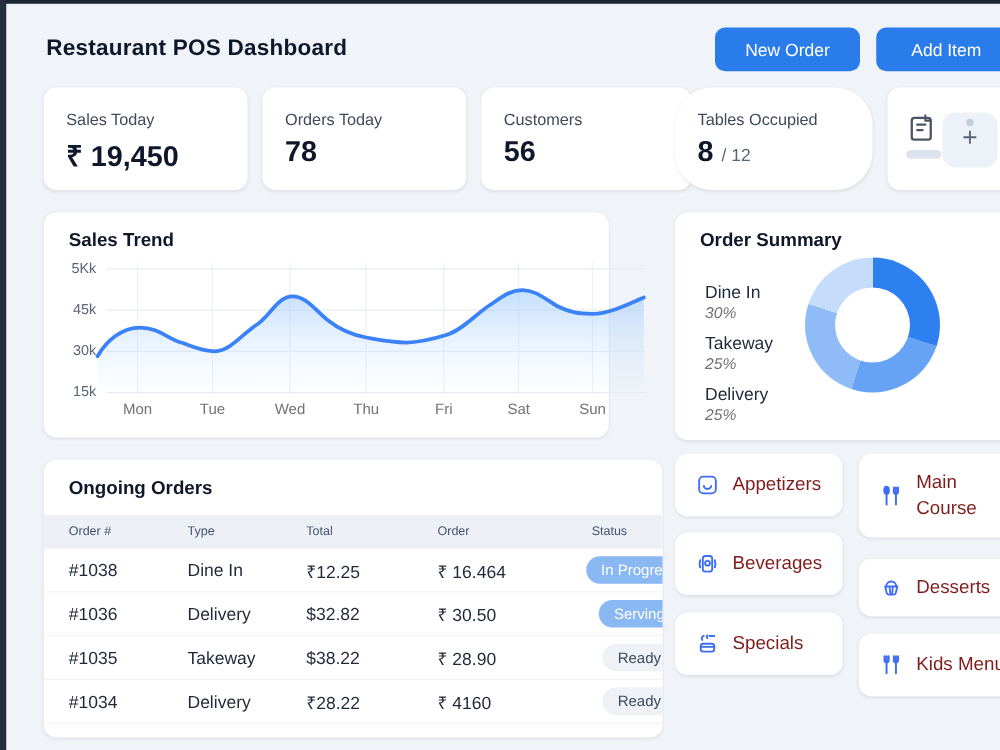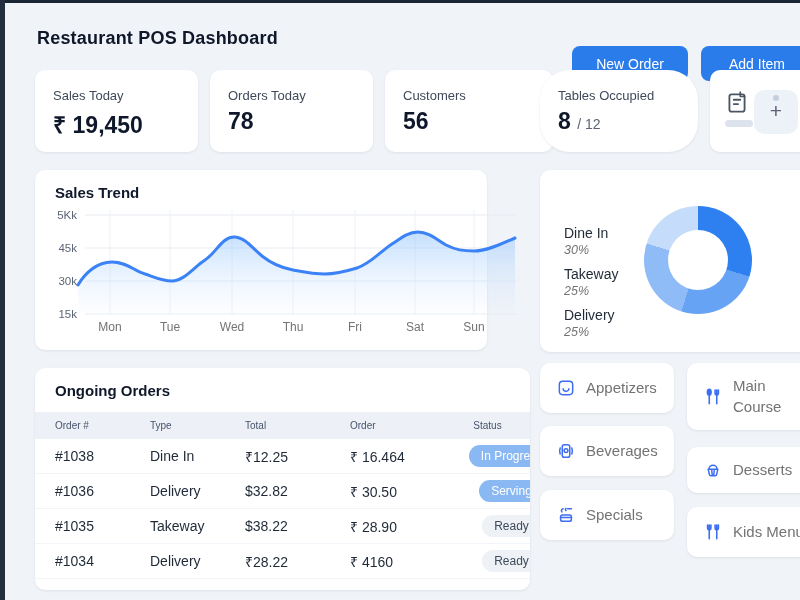--- a/index.html
+++ b/index.html
@@ -20,7 +20,7 @@
   .page-title { position:absolute; left:37px; top:28px; font-size:18px; font-weight:700; color:#0f172a; letter-spacing:.2px; }
   .btn { position:absolute; top:22px; height:35px; border:none; border-radius:8px;
          background:#2b7ceb; color:#fff; font-size:14px; font-weight:500; cursor:pointer;
-         font-family:"Liberation Sans", sans-serif;margin-top:24px; }
+         font-family:"Liberation Sans", sans-serif; }
   .btn-new { left:572px; width:116px; }
   .btn-add { left:701px; width:112px; }
 

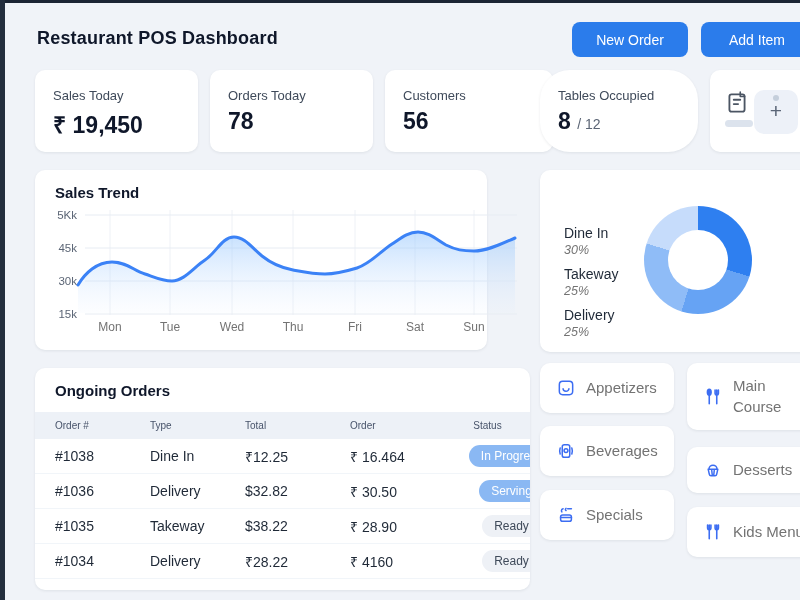--- a/index.html
+++ b/index.html
@@ -156,6 +156,7 @@
 </div>
 
 <div class="card summary">
+  <div class="sec-title">Order Summary</div>
   <div class="legend">
     <div class="li-label">Dine In</div>
     <div class="li-pct">30%</div>

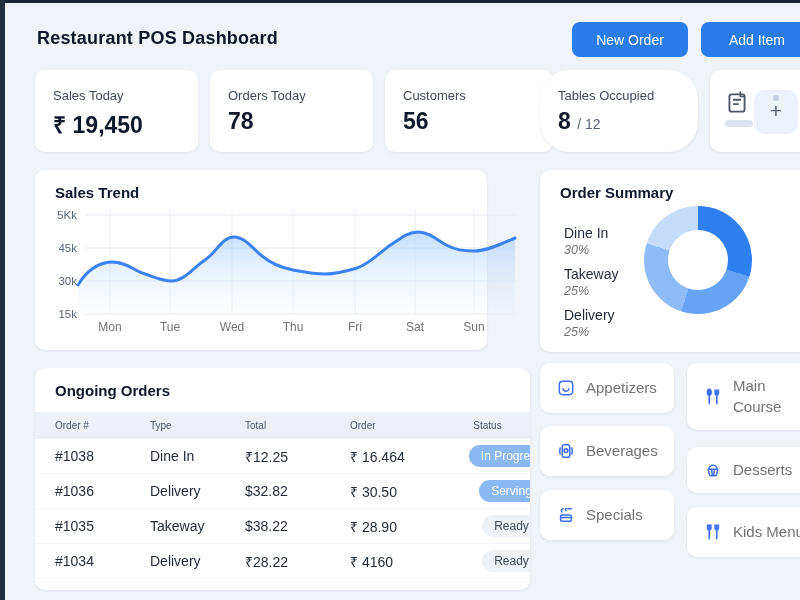--- a/index.html
+++ b/index.html
@@ -67,7 +67,7 @@
 
   
   .cat { display:flex; align-items:center; gap:10px; padding:0 0 0 16px; cursor:pointer; }
-  .cat .cat-label { font-size:15px; font-weight:500; color:#737373; line-height:1.35; }
+  .cat .cat-label { font-size:15px; font-weight:500; color:#7f1d1d; line-height:1.35; }
   .icon20 { flex:0 0 auto; width:20px; height:20px; }
 </style>
 </head>

